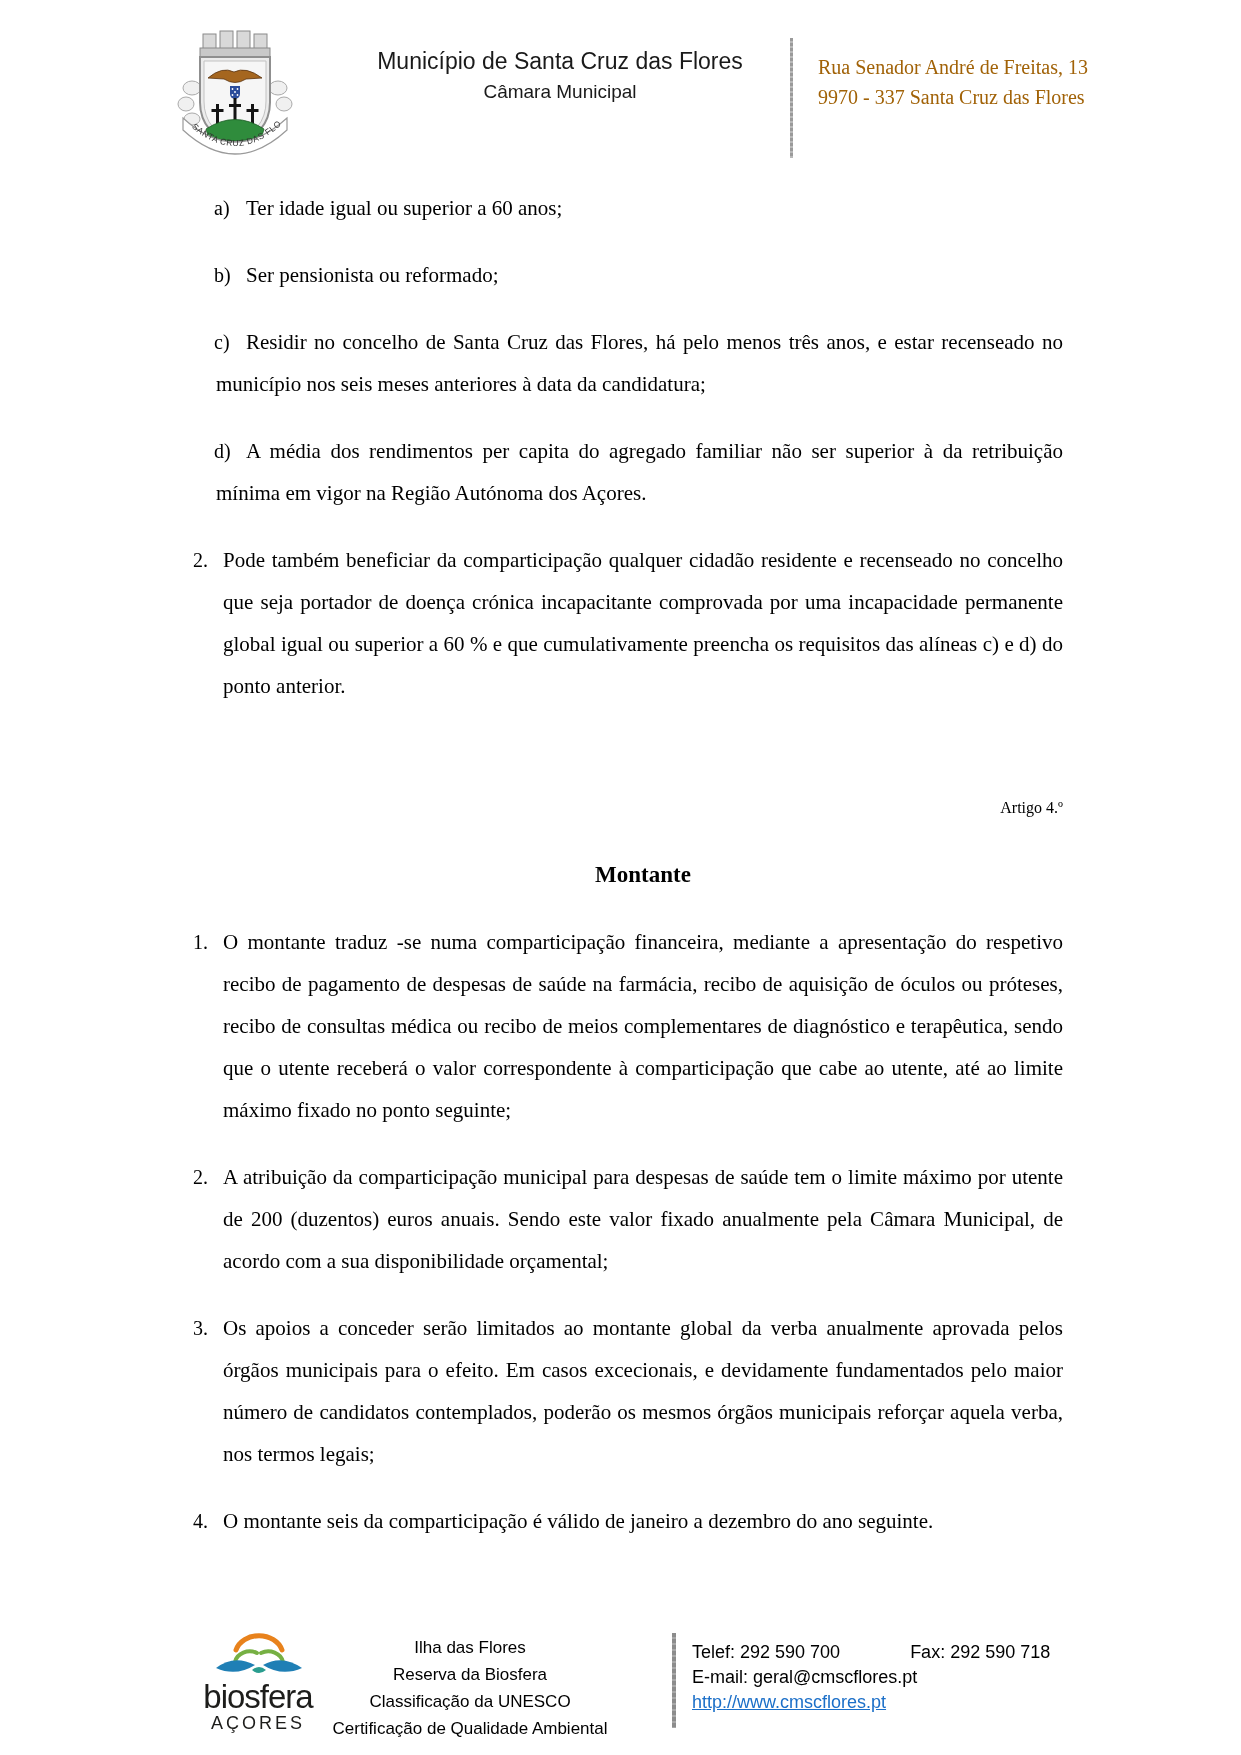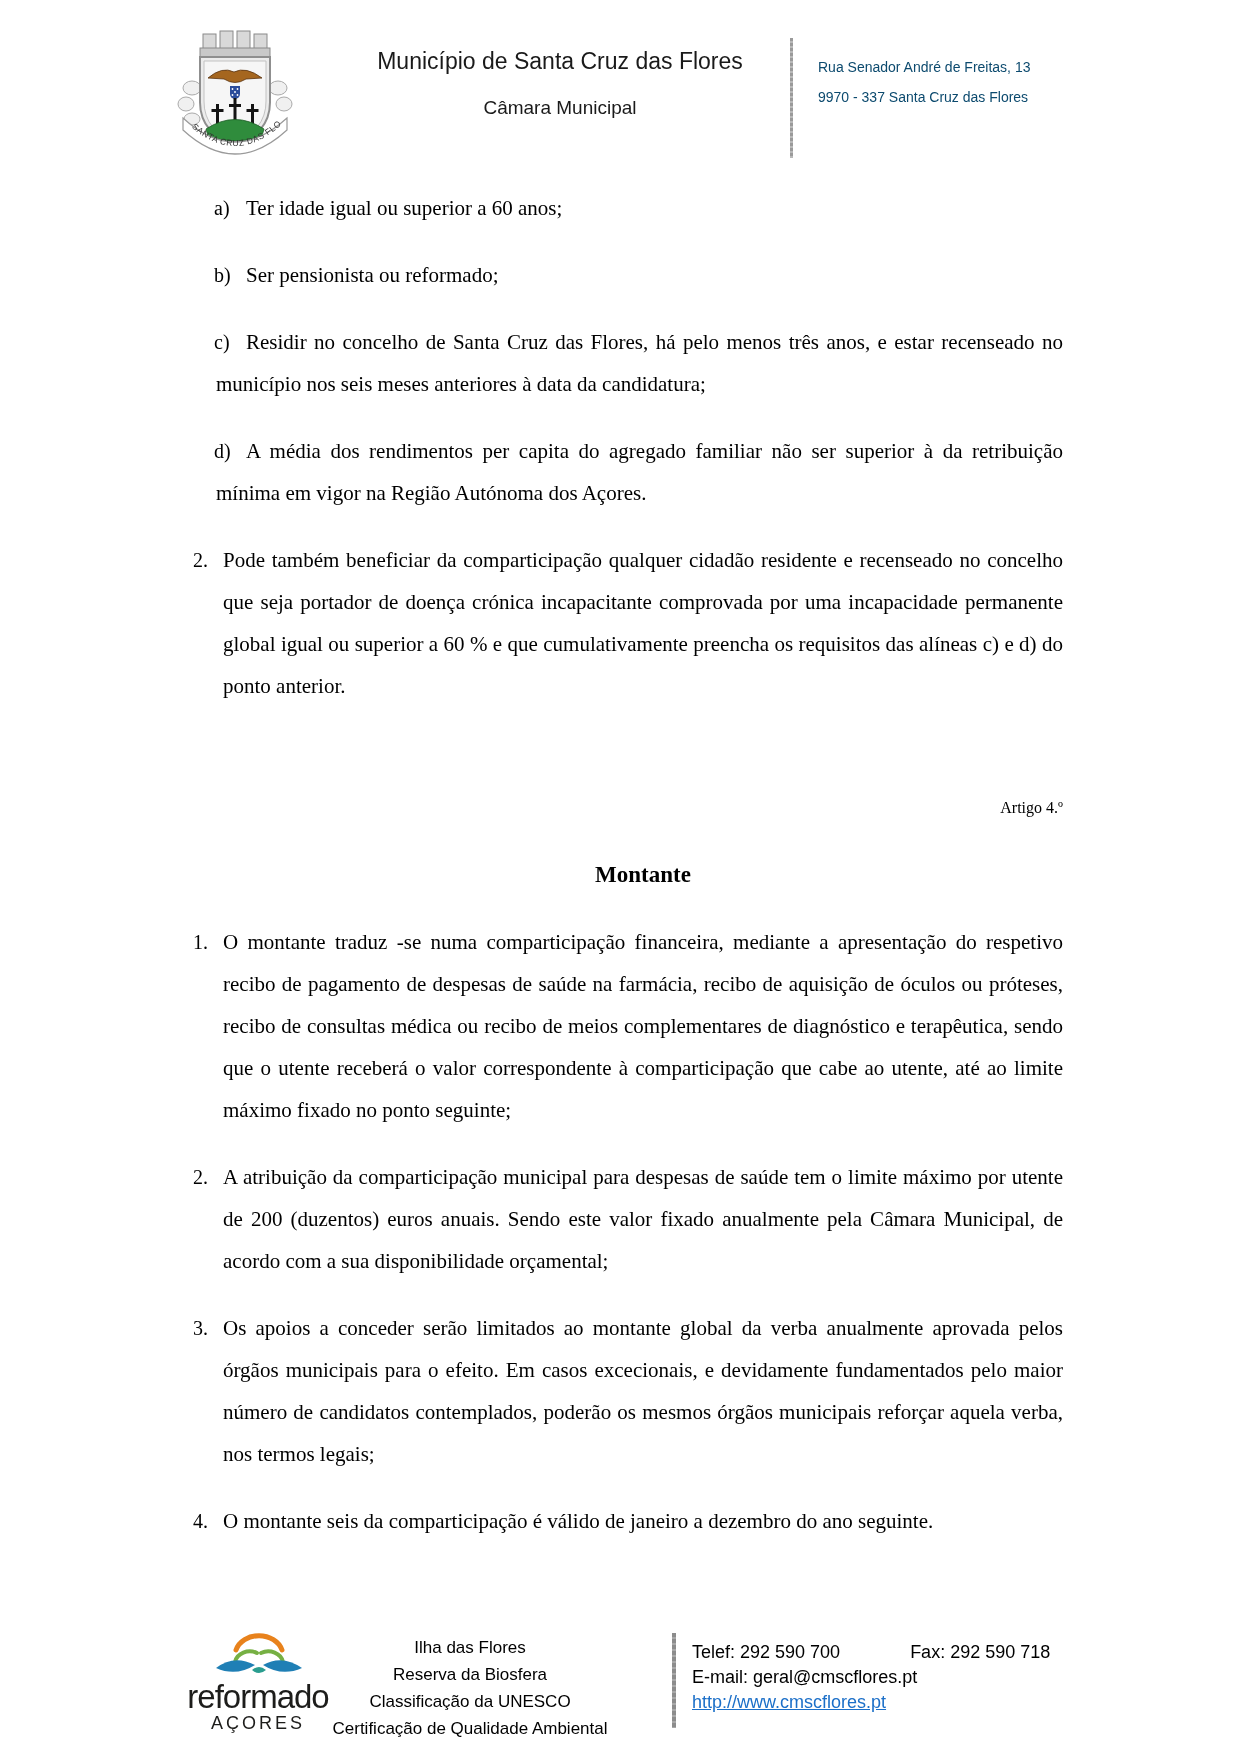--- a/index.html
+++ b/index.html
@@ -17,7 +17,7 @@
   .hdr-divider{position:absolute;left:790px;top:38px;width:3px;height:120px;
     background:repeating-linear-gradient(180deg,#9a9a9a 0 3px,#b9b9b9 3px 5px);}
   .hdr-address{position:absolute;left:818px;top:52px;width:330px;
-    font-family:Liberation Sans, sans-serif;font-size:14px;line-height:30px;color:#0c4a6e;}
+    font-family:Liberation Serif, serif;font-size:20px;line-height:30px;color:#a16207;}
 
   
   .content{position:absolute;left:193px;top:187px;width:870px;}

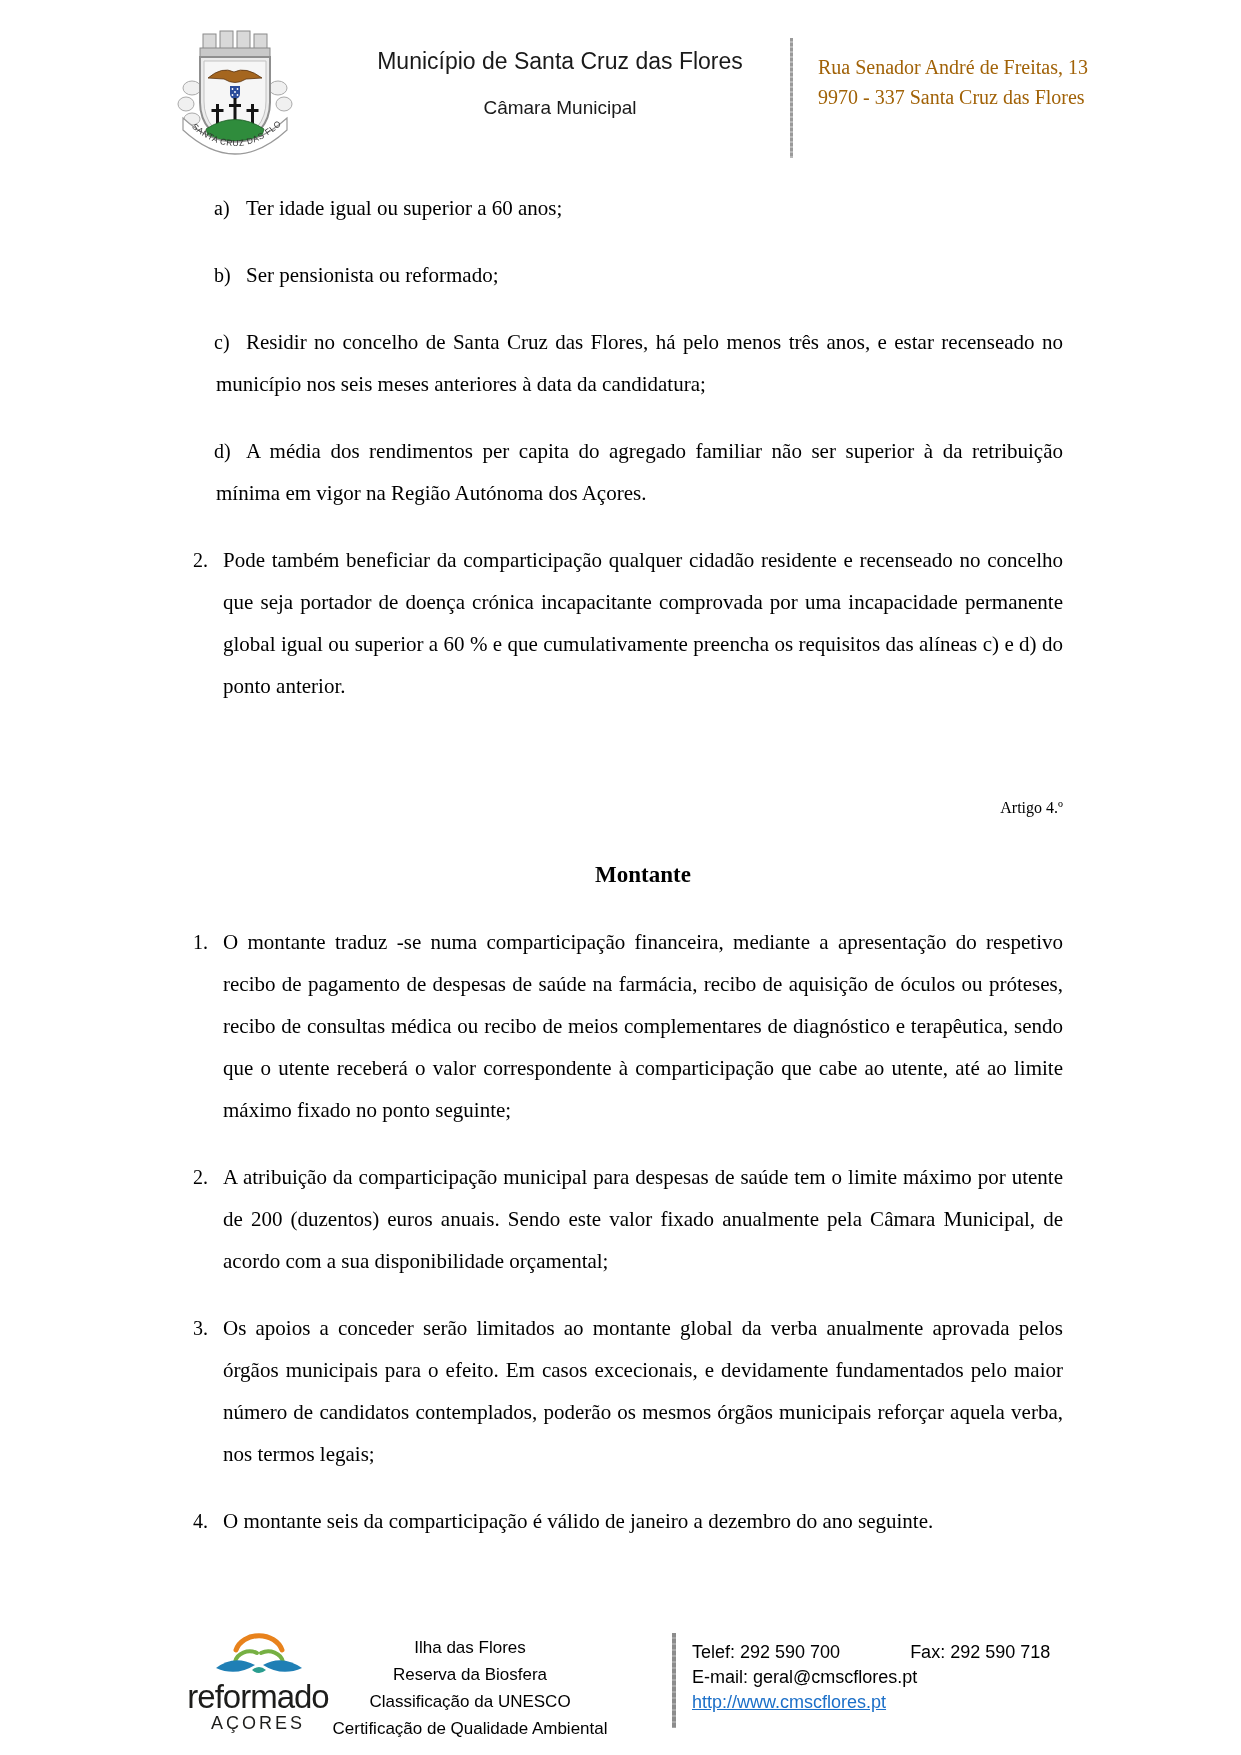--- a/index.html
+++ b/index.html
@@ -13,7 +13,7 @@
   .hdr-titles{position:absolute;left:320px;top:48px;width:480px;text-align:center;
     font-family:"Liberation Sans",sans-serif;color:#1a1a1a;}
   .hdr-municipality{font-size:23px;letter-spacing:0px;}
-  .hdr-department{font-size:19px;margin-top:22px;}
+  .hdr-department{font-size:19px;margin-top:6px;}
   .hdr-divider{position:absolute;left:790px;top:38px;width:3px;height:120px;
     background:repeating-linear-gradient(180deg,#9a9a9a 0 3px,#b9b9b9 3px 5px);}
   .hdr-address{position:absolute;left:818px;top:52px;width:330px;

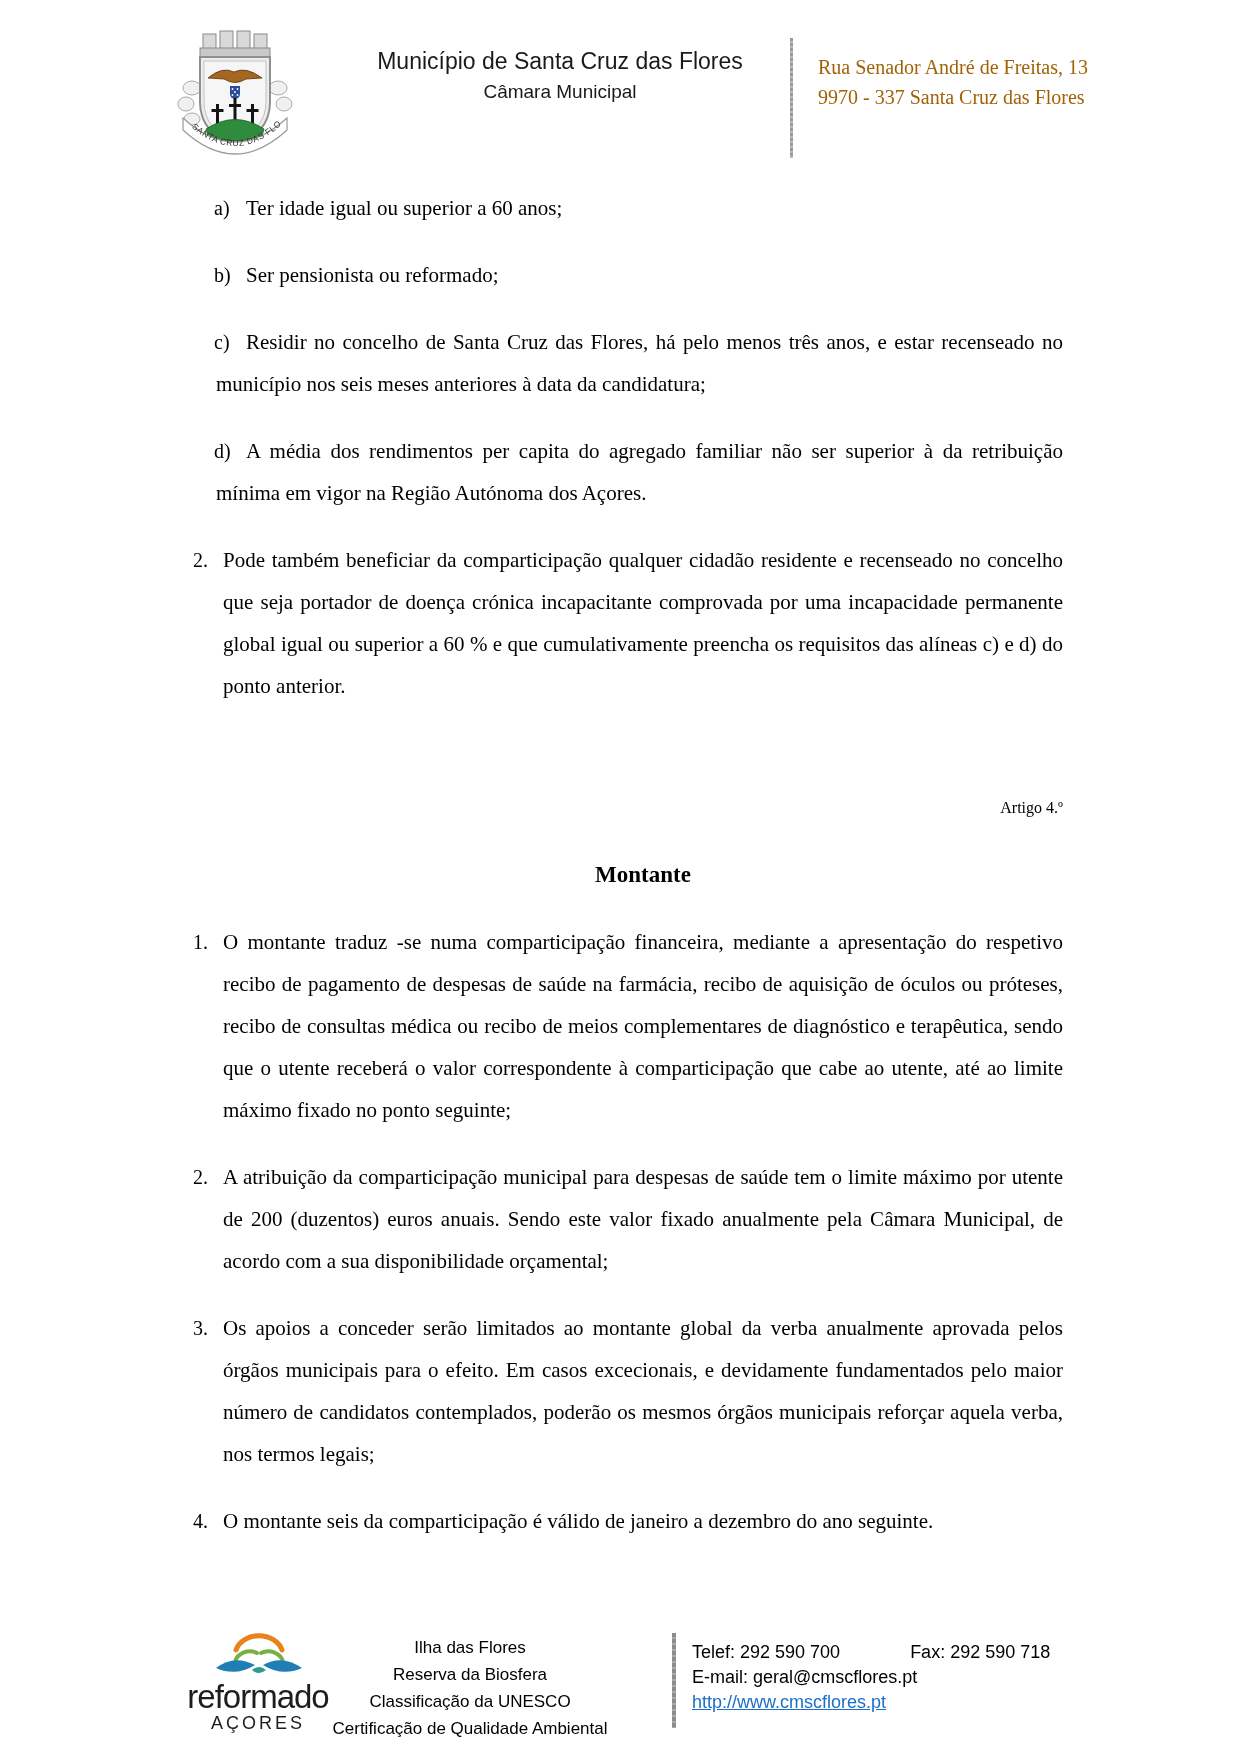--- a/index.html
+++ b/index.html
@@ -171,7 +171,7 @@
         <path d="M55,41 Q74,30 94,44 Q74,53 55,41 Z" fill="#1f7fb5"></path>
         <path d="M44,46 Q51,40 58,46 Q51,52 44,46 Z" fill="#2a9d8f"></path>
       </svg>
-      <div class="biosfera-name">reformado</div>
+      <div class="biosfera-name">biosfera</div>
       <div class="biosfera-region">AÇORES</div>
     </div>
 

